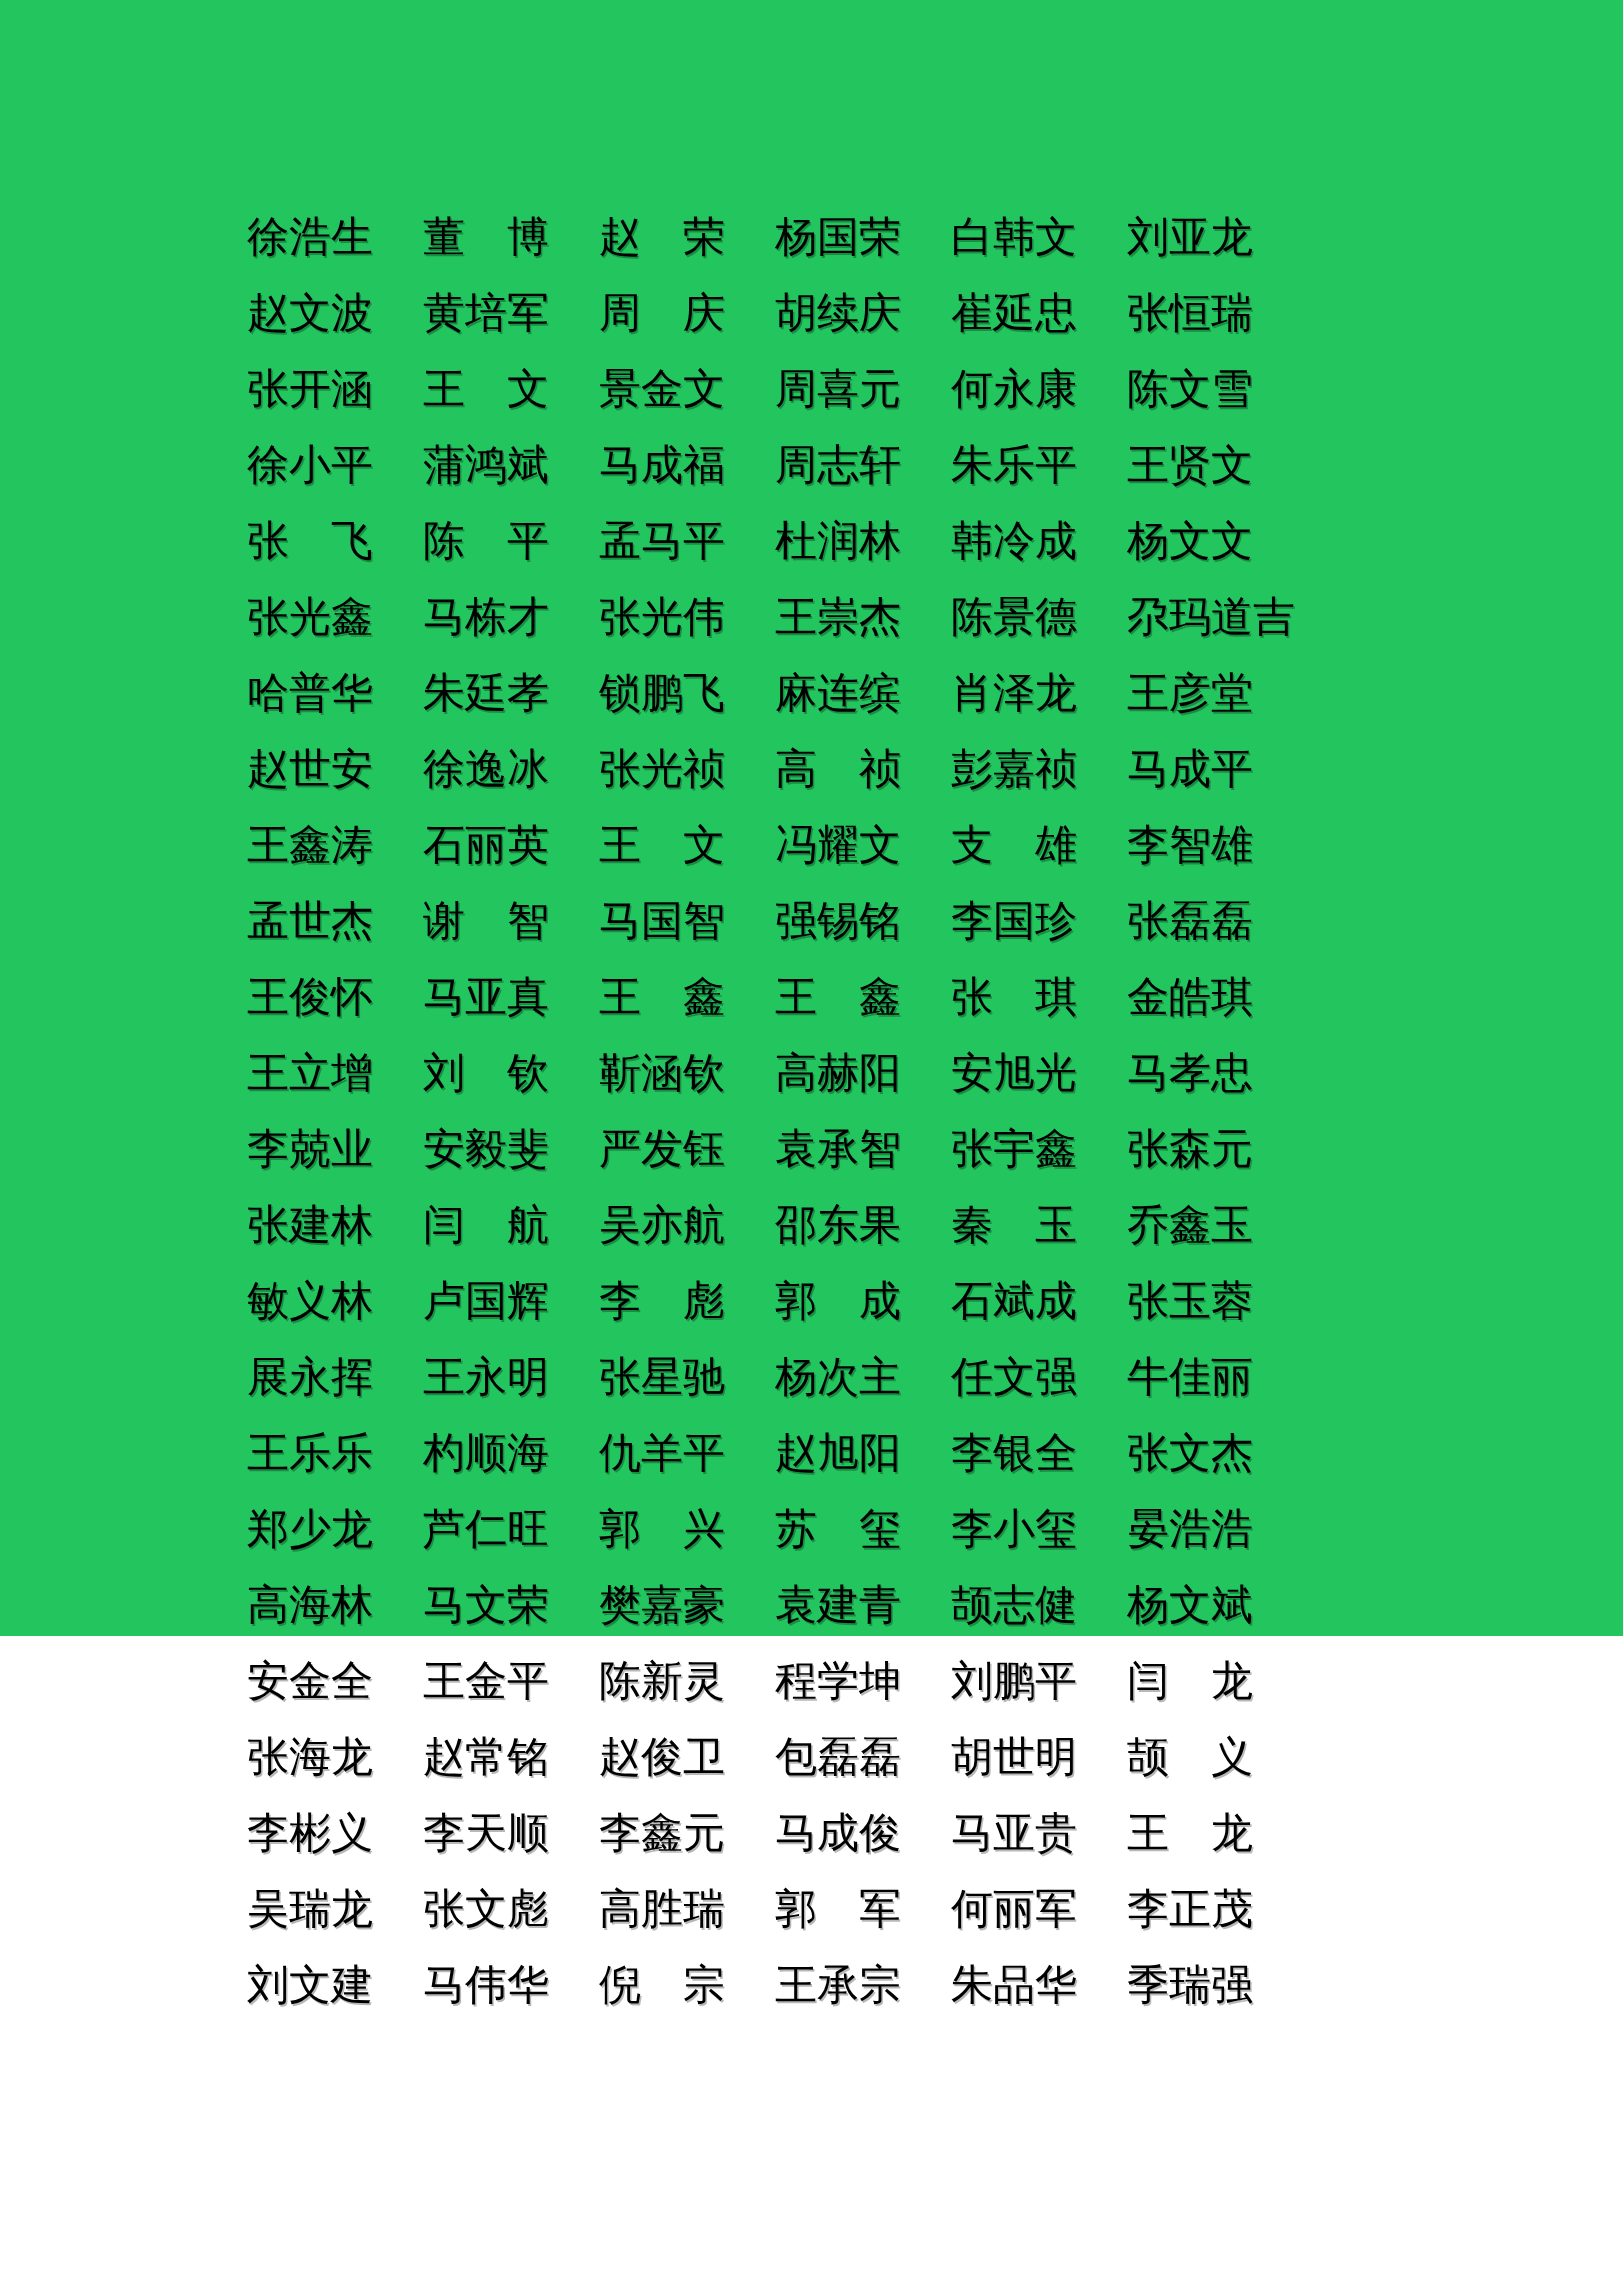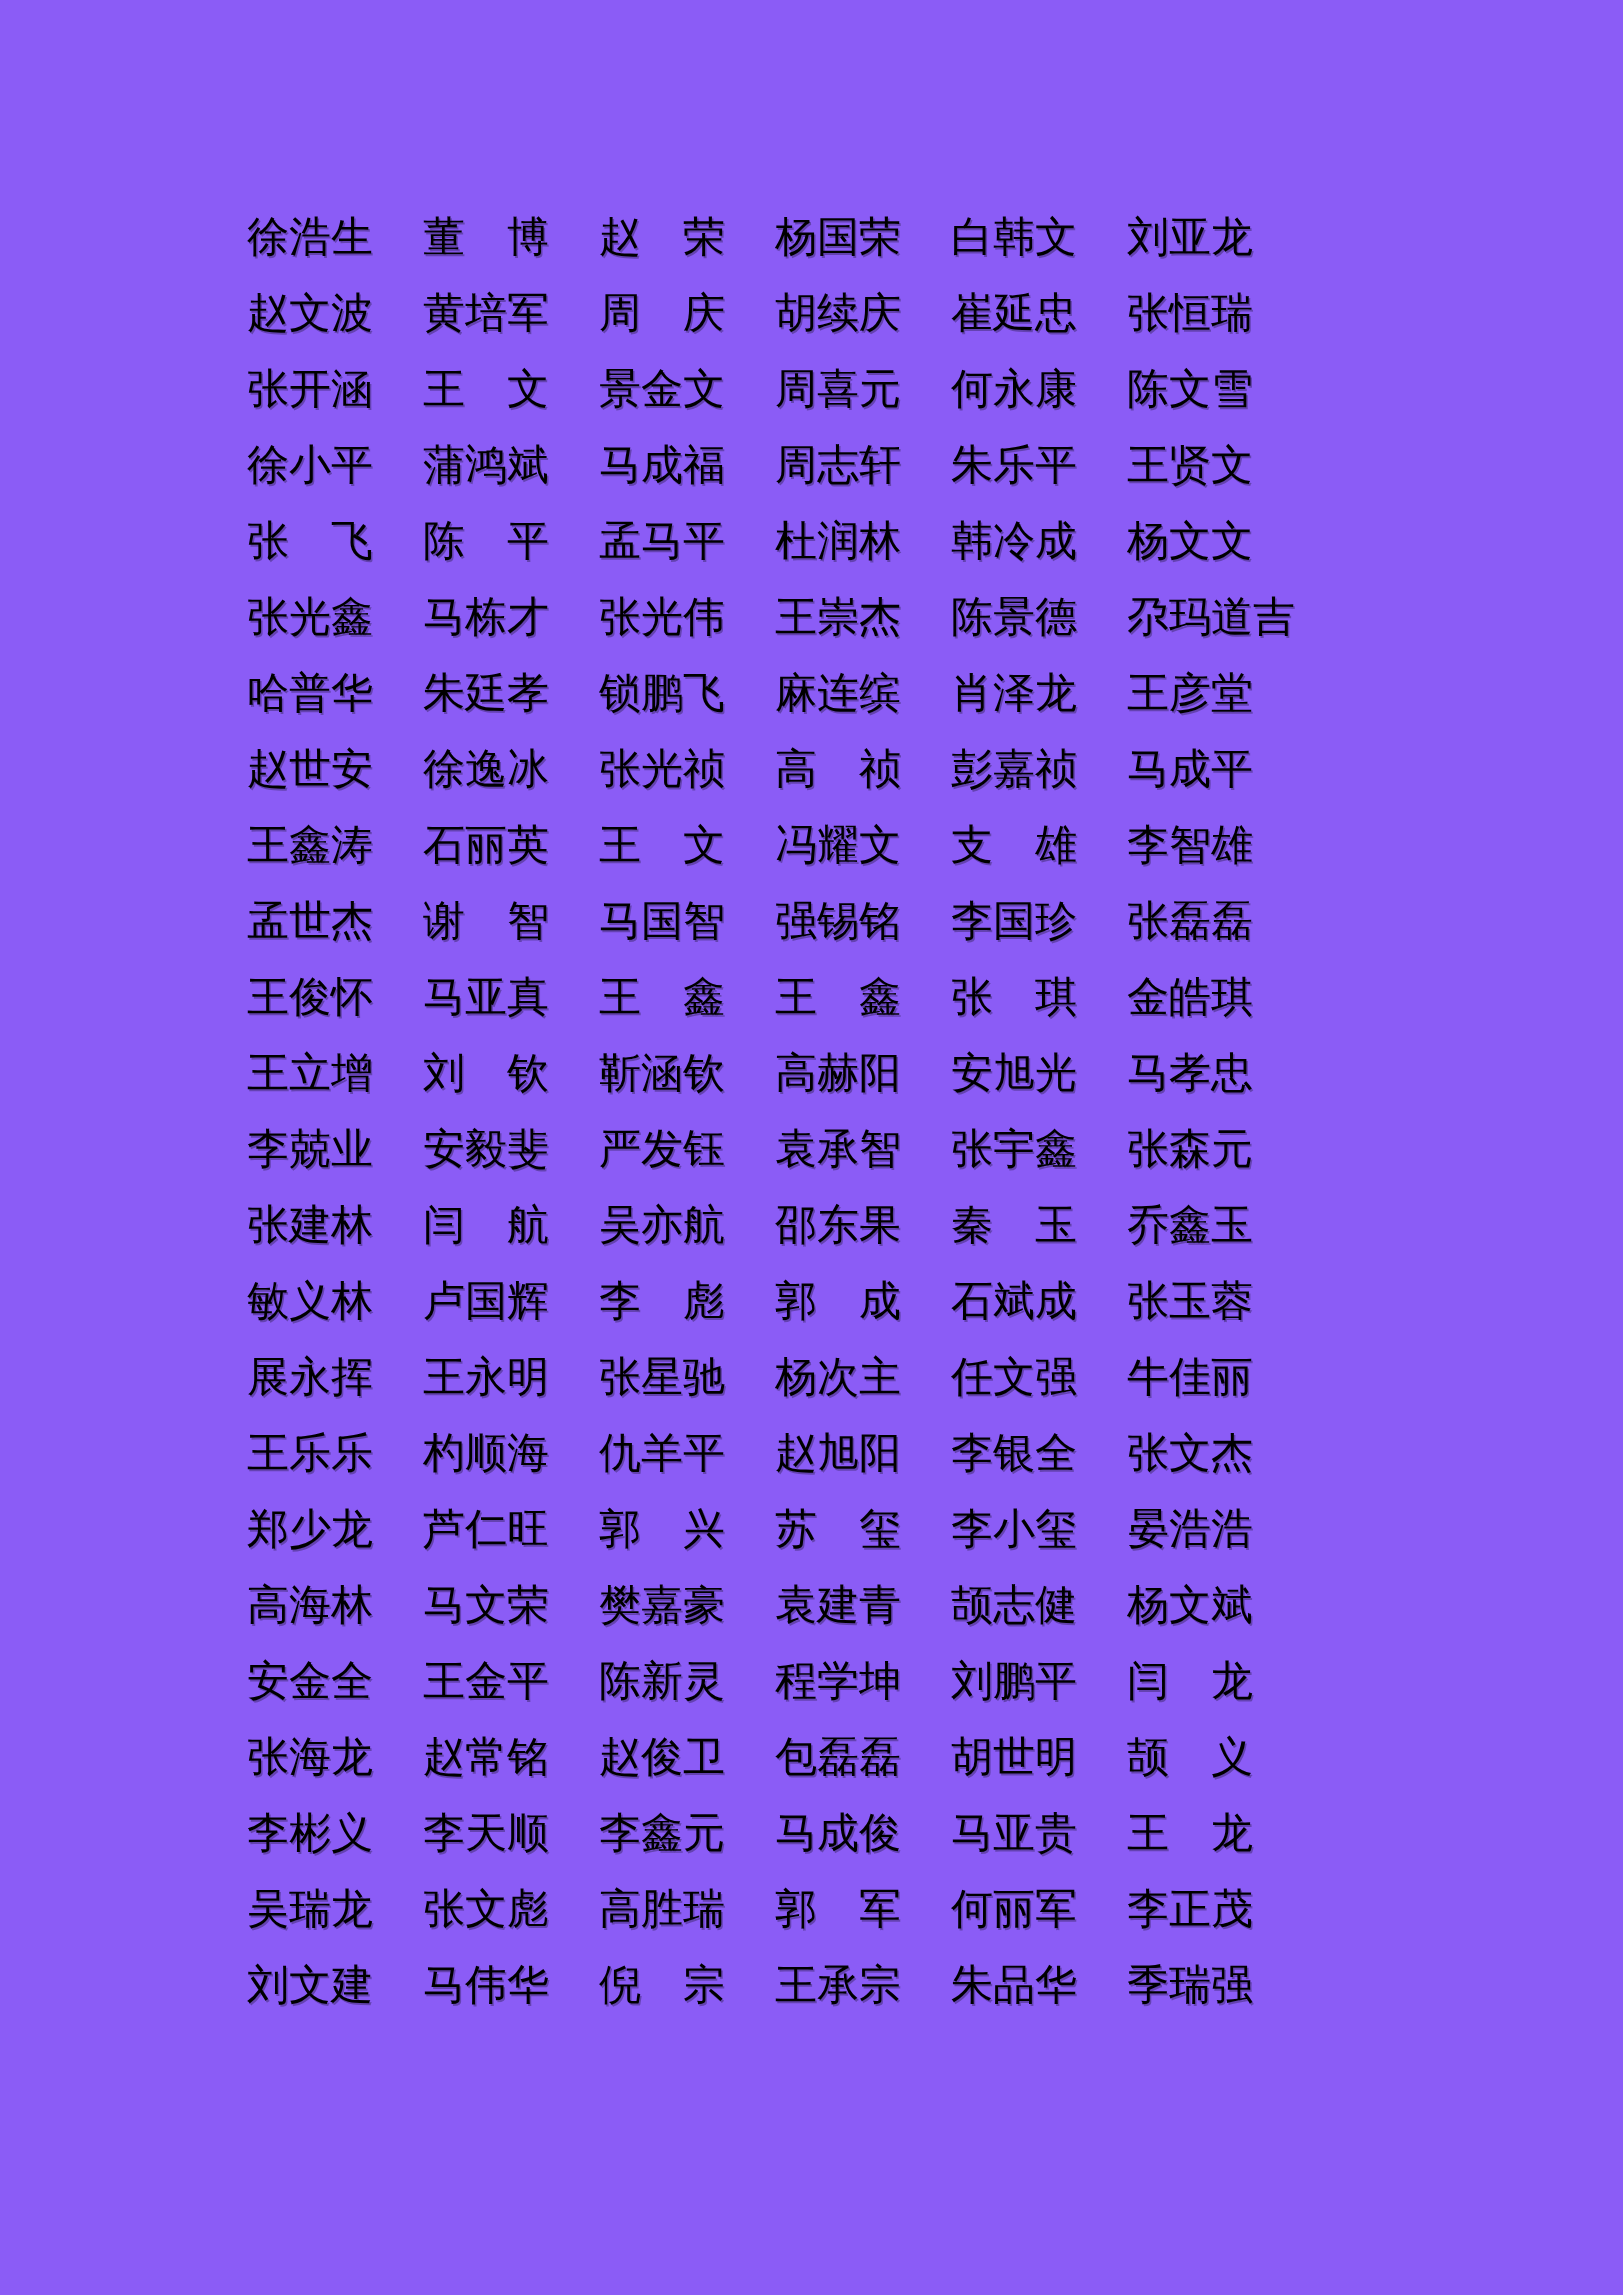--- a/index.html
+++ b/index.html
@@ -19,8 +19,8 @@
     left: 0;
     top: 0;
     width: 1623px;
-    height: 2295px;
-    background: #8b5cf6;
+    height: 1636px;
+    background: #22c55e;
   }
   
   .name-grid {

